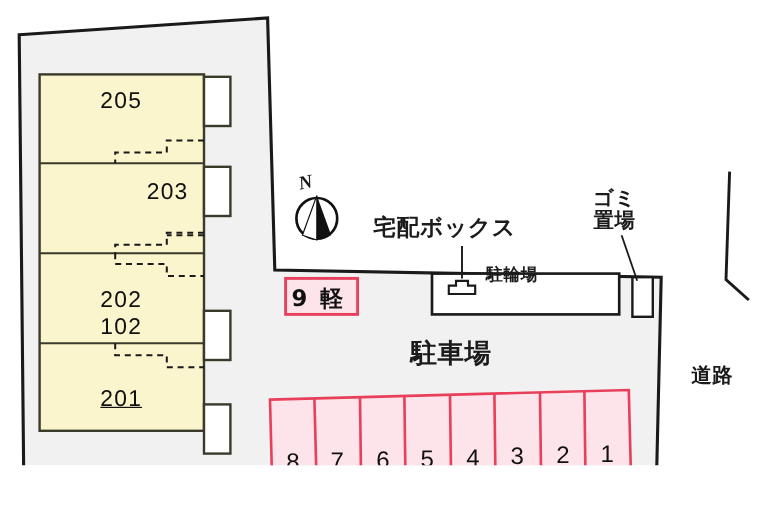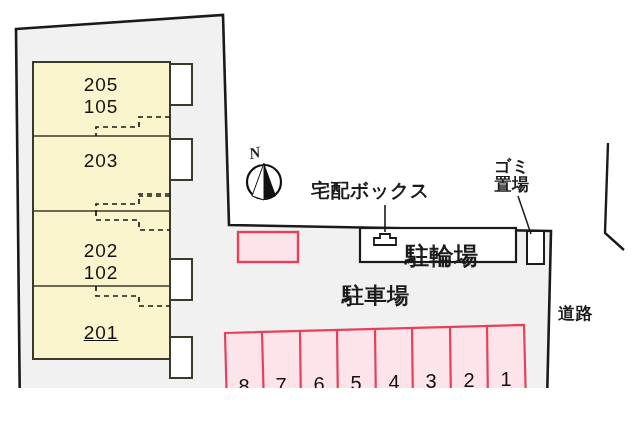--- a/index.html
+++ b/index.html
@@ -170,7 +170,6 @@
 
   <div class="unit-num" style="left:31px; top:74px;">
     <span>205</span>
-    <span>105</span>
   </div>
   <div class="unit-num" style="left:31px; top:150px;">
     <span>203</span>

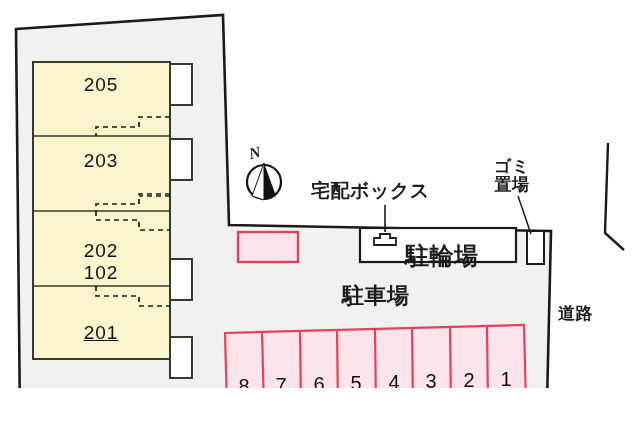--- a/index.html
+++ b/index.html
@@ -171,7 +171,7 @@
   <div class="unit-num" style="left:31px; top:74px;">
     <span>205</span>
   </div>
-  <div class="unit-num" style="left:31px; top:150px;">
+  <div class="unit-num" style="left:17px; top:150px;text-align:right;">
     <span>203</span>
   </div>
   <div class="unit-num" style="left:31px; top:240px;">

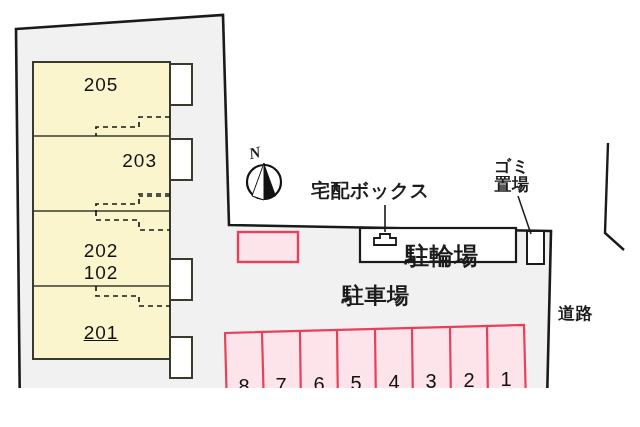--- a/index.html
+++ b/index.html
@@ -65,8 +65,8 @@
   }
   #label-gomi span { display: block; }
   #label-chuurinjou {
-    left: 405px; top: 244px;
-    font-size: 24px;
+    left: 405px; top: 222px;
+    font-size: 14px;
   }
   #label-chuushajou {
     left: 342px; top: 285px;

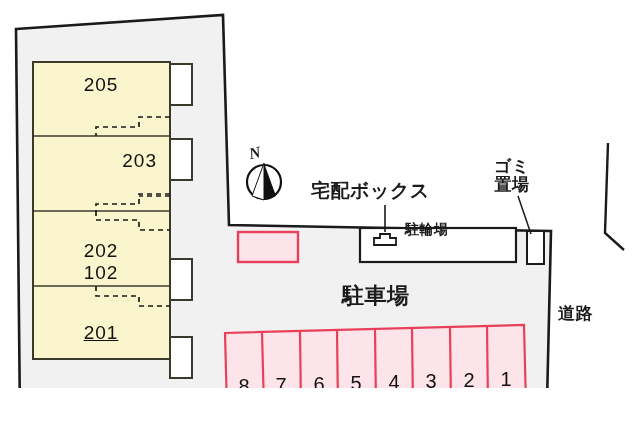--- a/index.html
+++ b/index.html
@@ -182,6 +182,7 @@
     <span>201</span>
   </div>
 
+  <div id="label-kei" class="jp">9 軽</div>
 
   <div class="lbl" id="label-north">N</div>
 

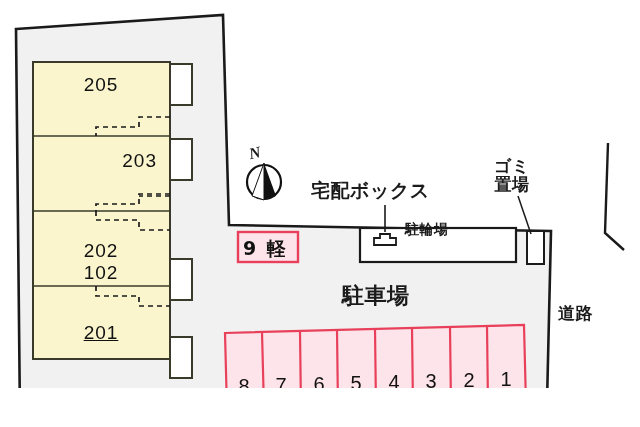--- a/index.html
+++ b/index.html
@@ -73,7 +73,7 @@
     font-size: 22px;
   }
   #label-douro {
-    left: 558px; top: 305px;
+    left: 576px; top: 305px;
     font-size: 17px;
   }
   #label-kei {

